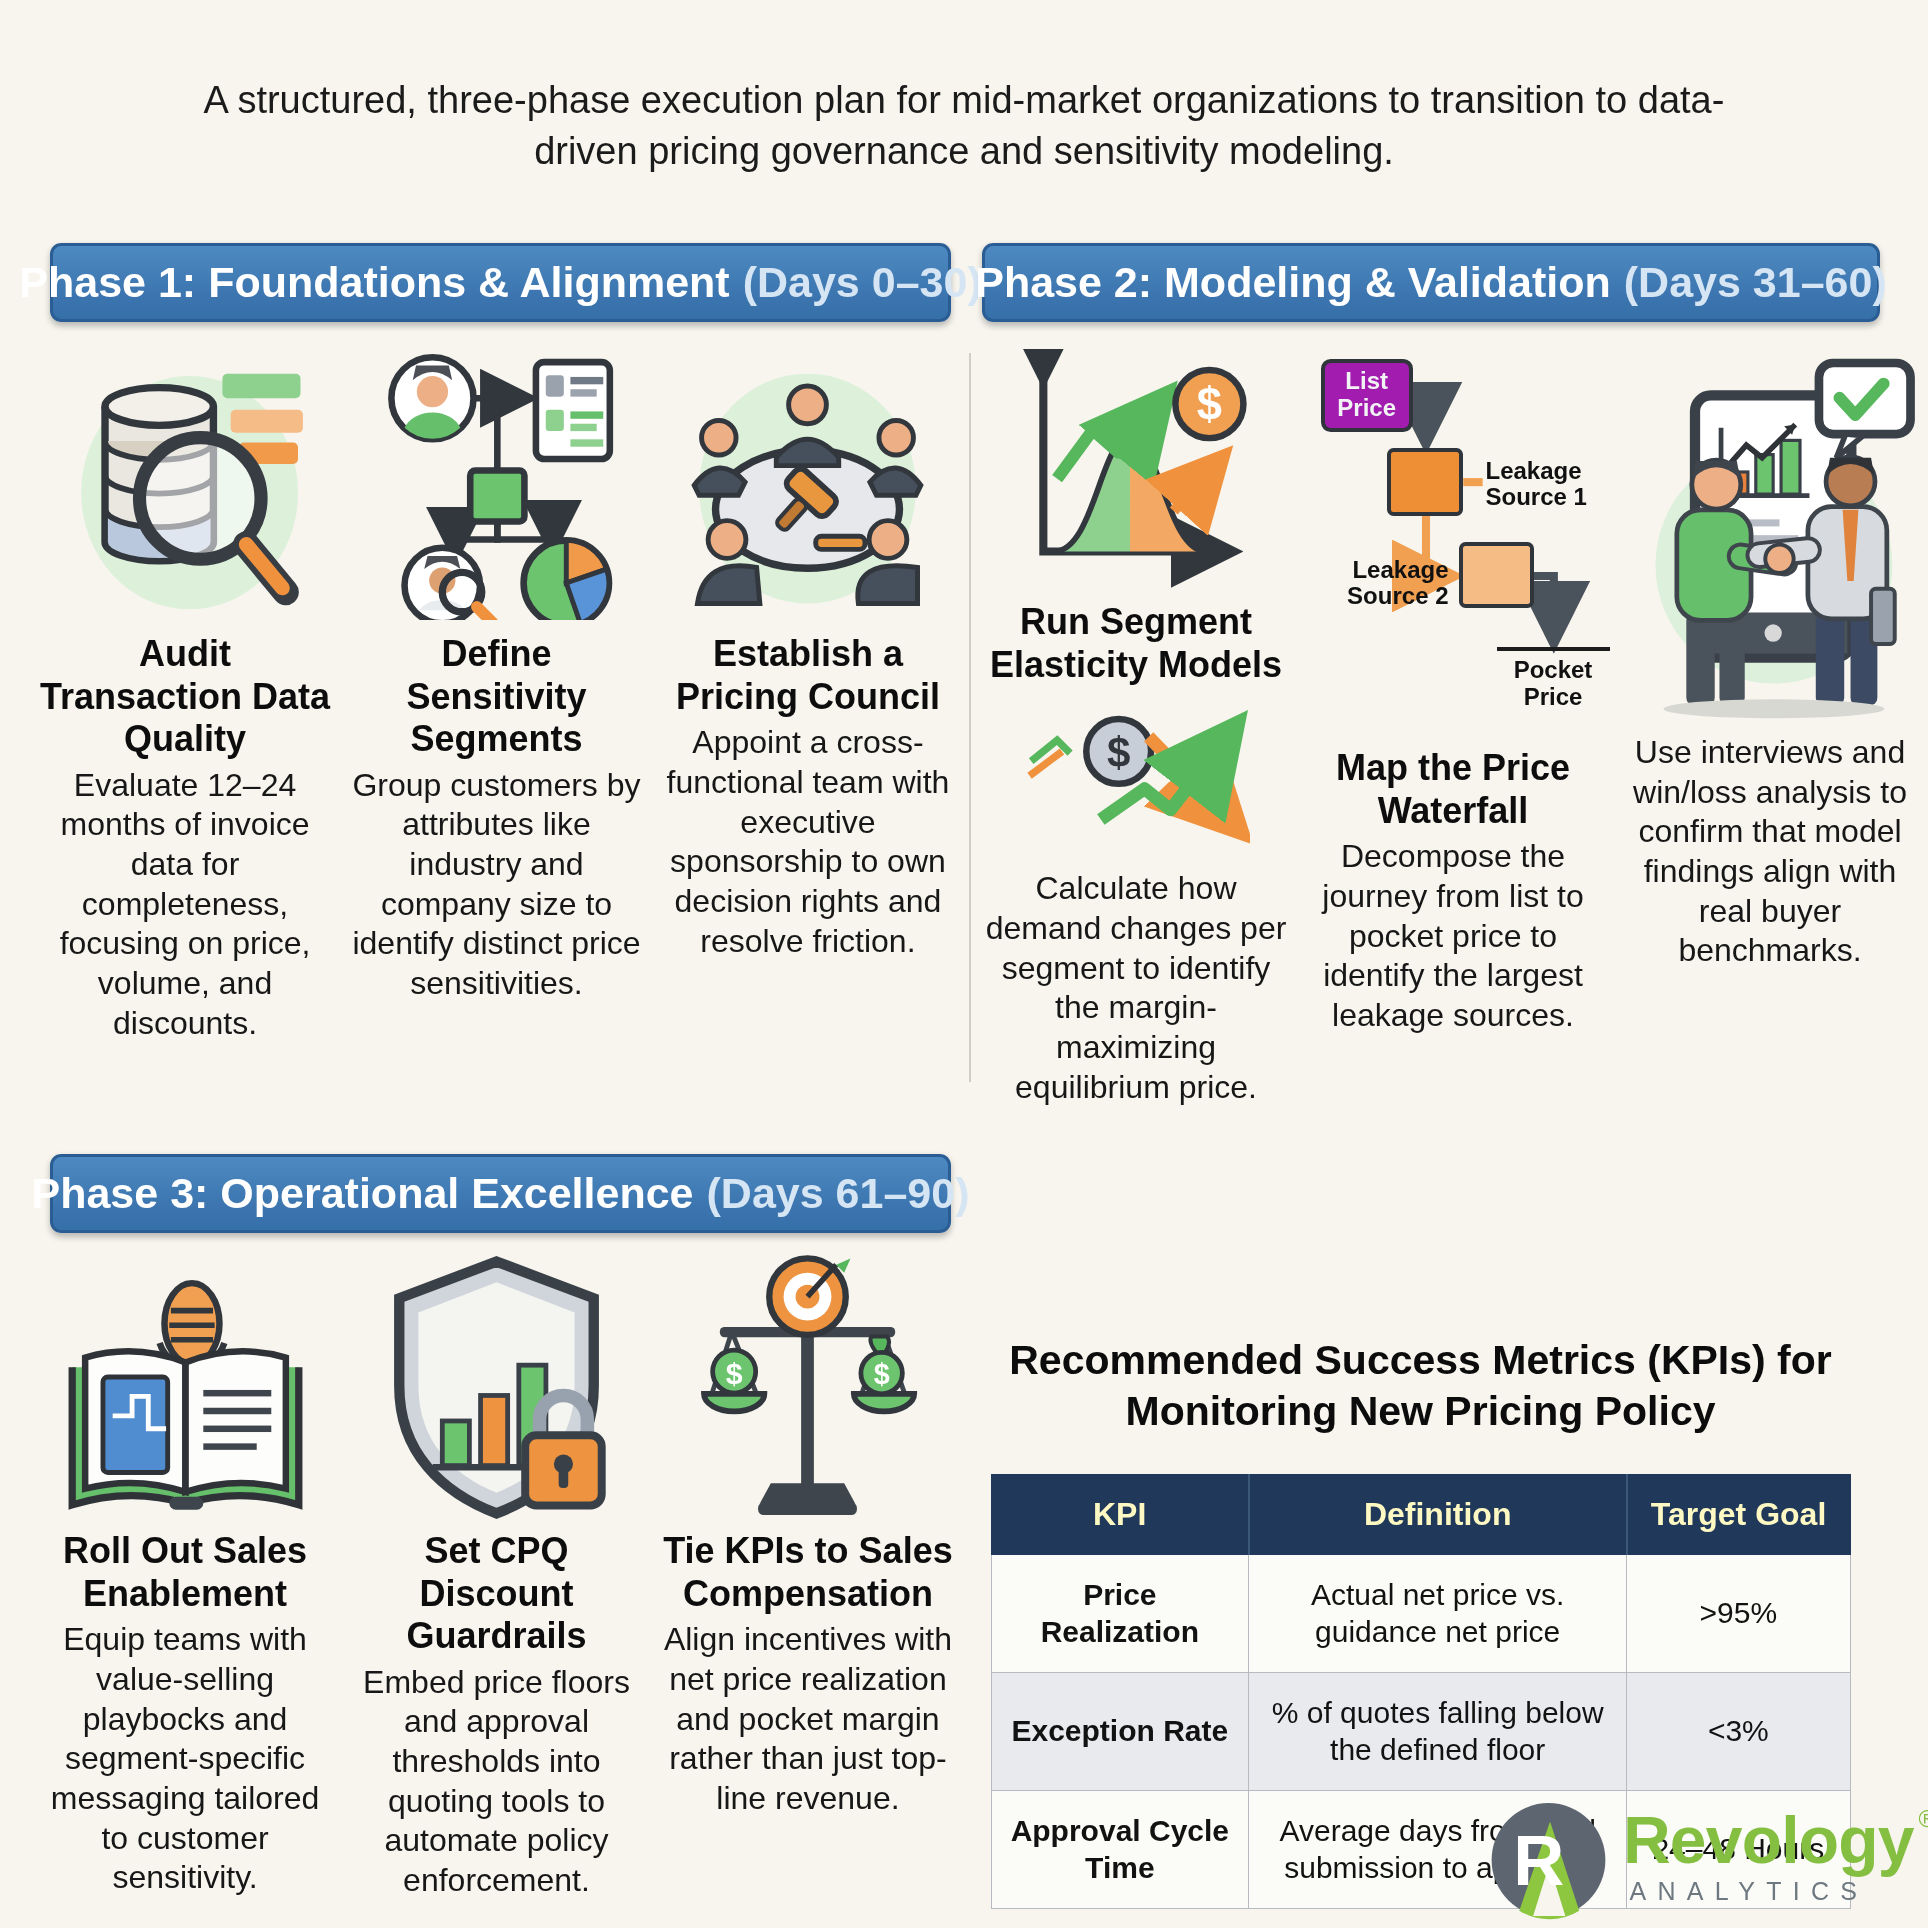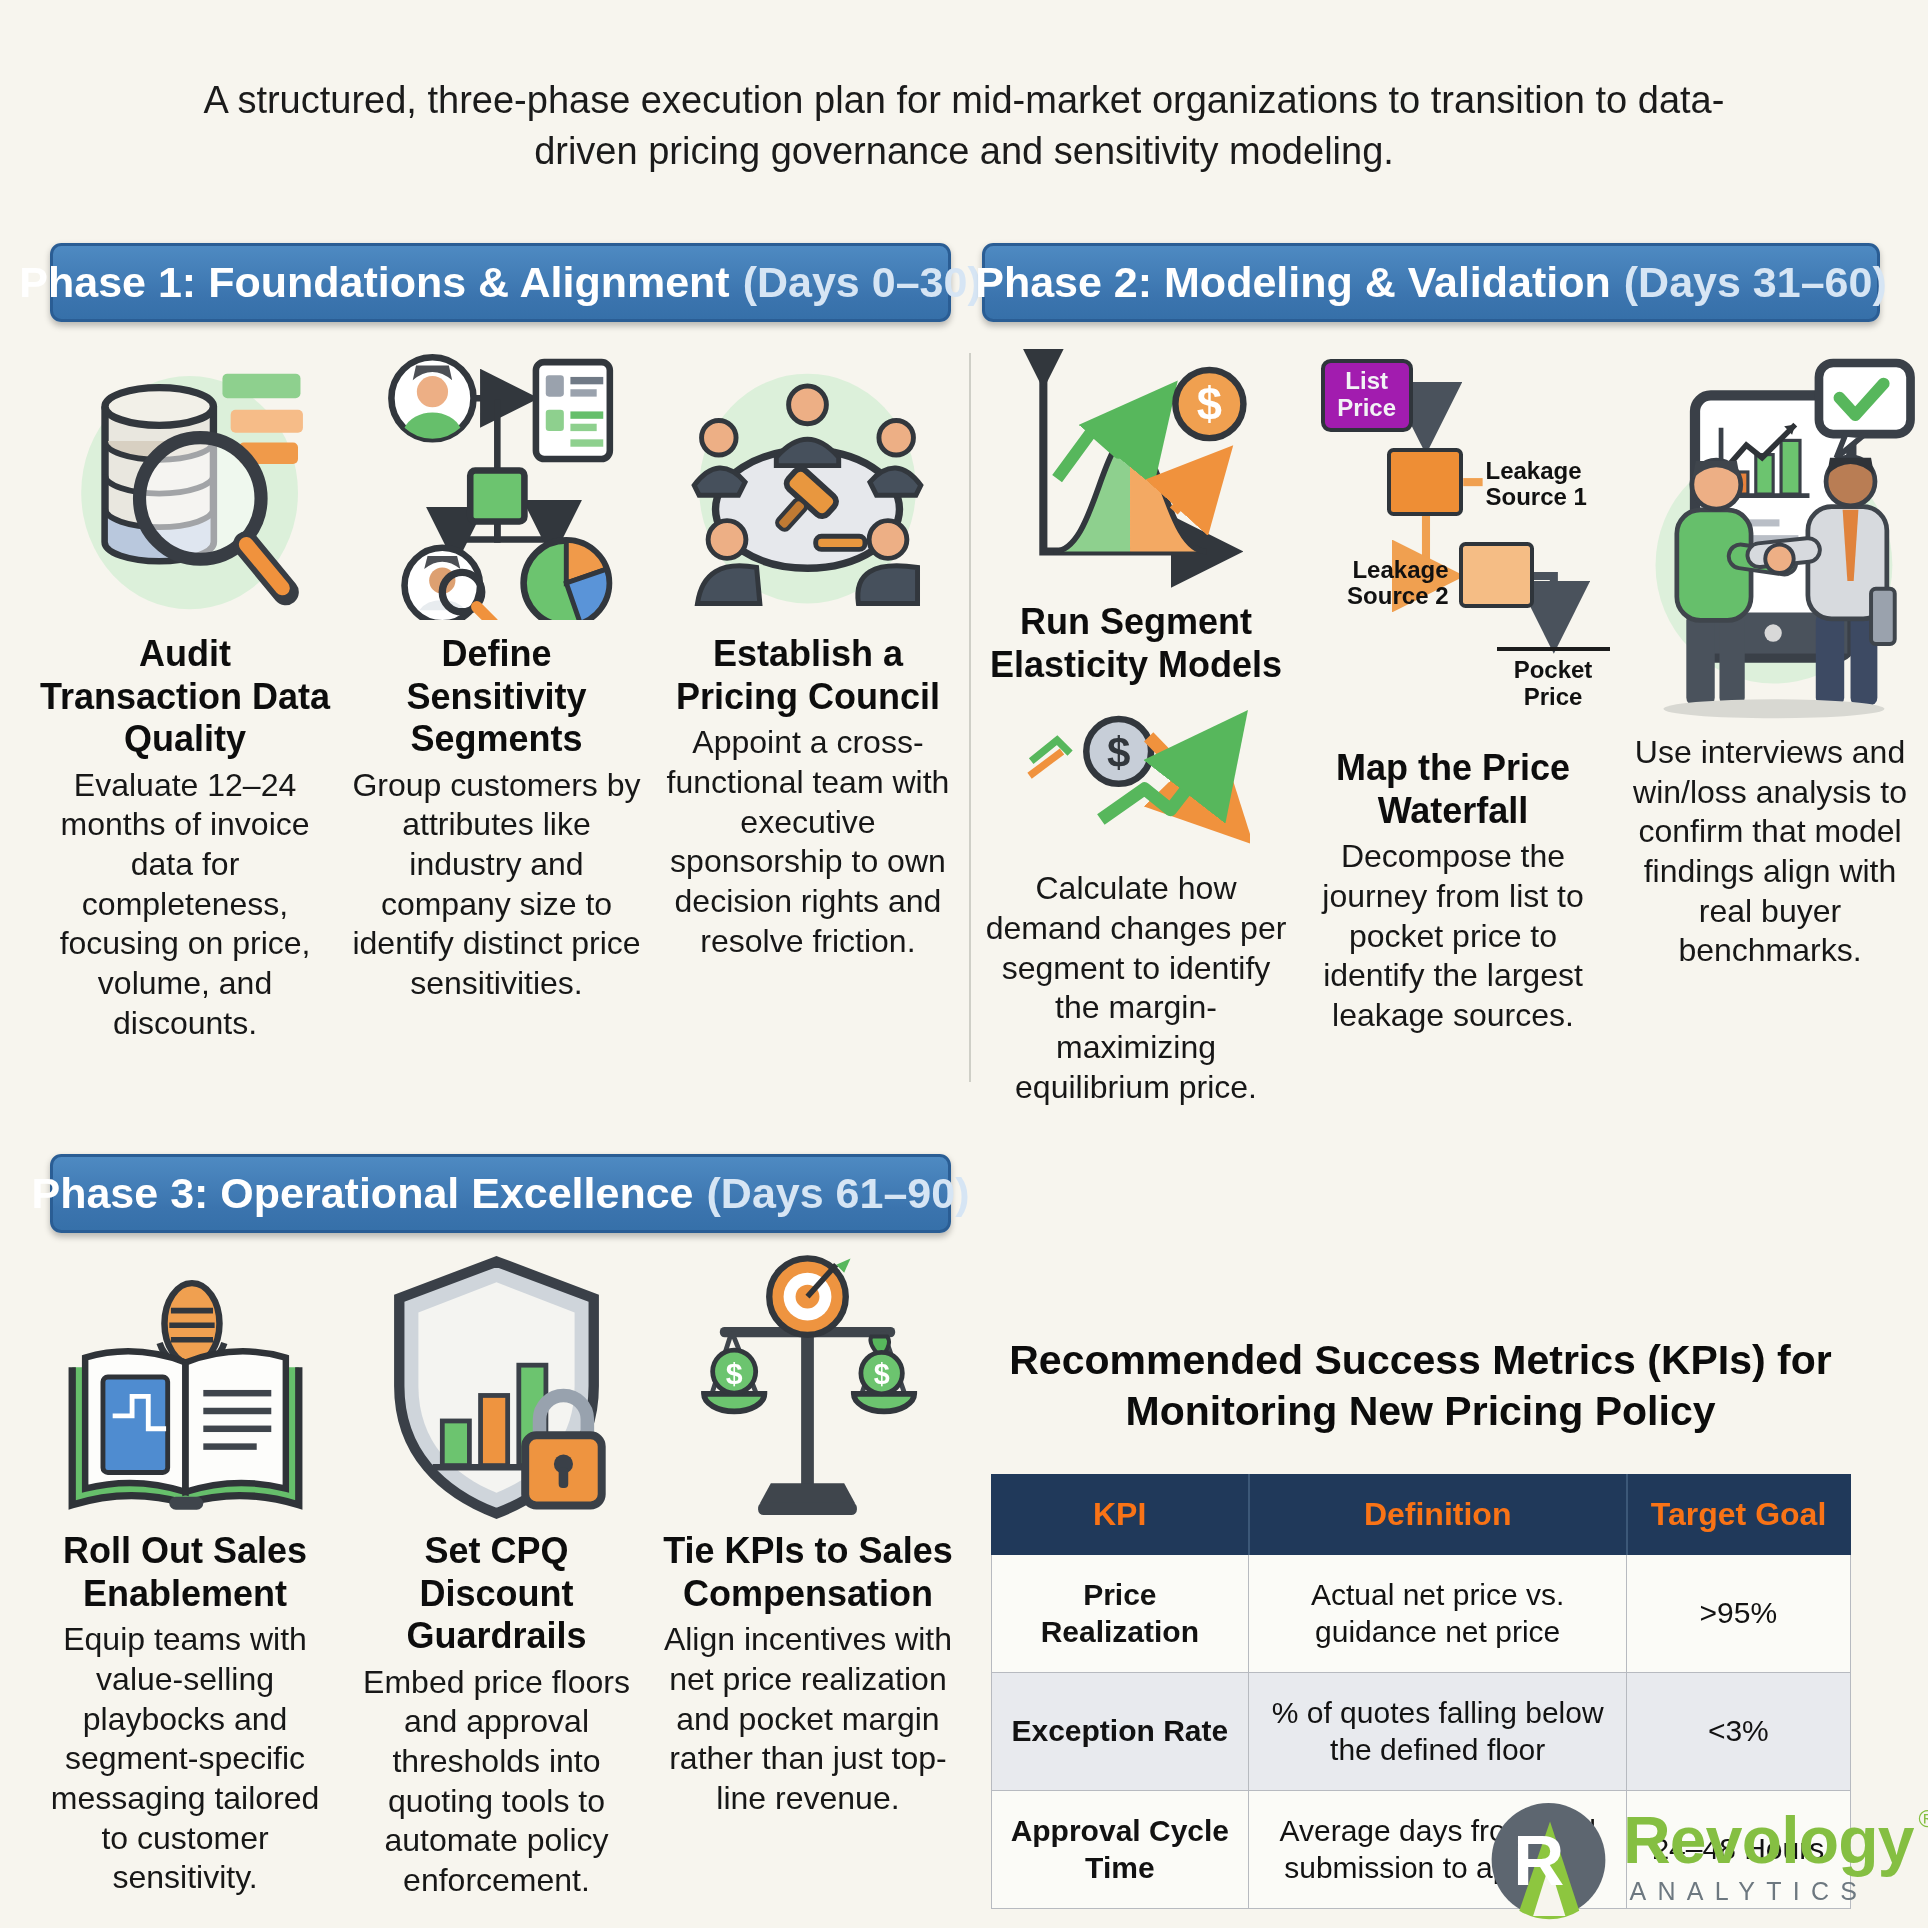--- a/index.html
+++ b/index.html
@@ -65,7 +65,7 @@
   .kpi-title { font-size:41px; font-weight:bold; text-align:center; line-height:1.25; color:#0c0c0c; }
   table.kpi { width:860px; margin:36px auto 0 auto; border-collapse:collapse; }
   table.kpi th {
-    background:#20395a; color:#f97316; font-size:32px; font-weight:bold;
+    background:#20395a; color:#fef9c3; font-size:32px; font-weight:bold;
     padding:21px 6.5px; border:1.6px solid #20395a;
   }
   table.kpi th + th { border-left:2.4px solid #3c5878; }

